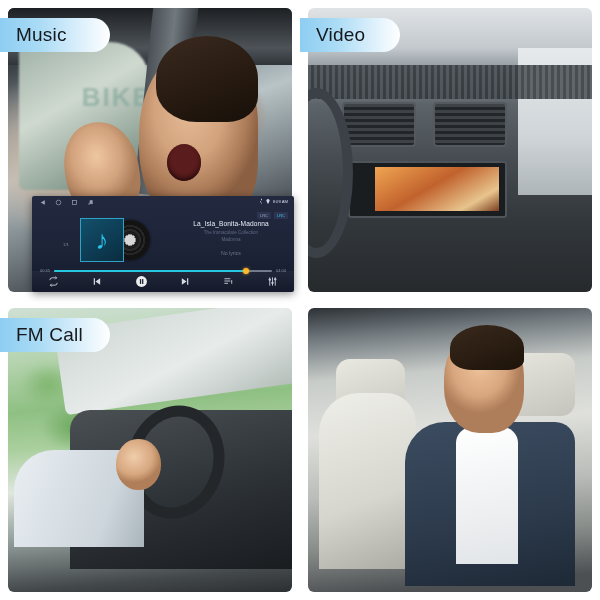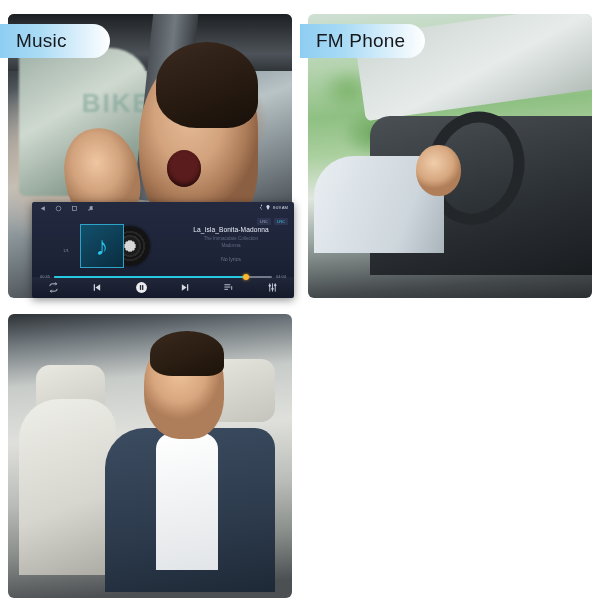--- a/index.html
+++ b/index.html
@@ -14,7 +14,7 @@
     grid-template-columns:300px 300px;
     grid-template-rows:300px 300px;
   }
-  .panel { position:relative; width:300px; height:300px; padding:8px;margin-top:6px; }
+  .panel { position:relative; width:300px; height:300px; padding:8px; }
   .photo {
     position:absolute; left:8px; top:8px; right:8px; bottom:8px;
     border-radius:6px; overflow:hidden;

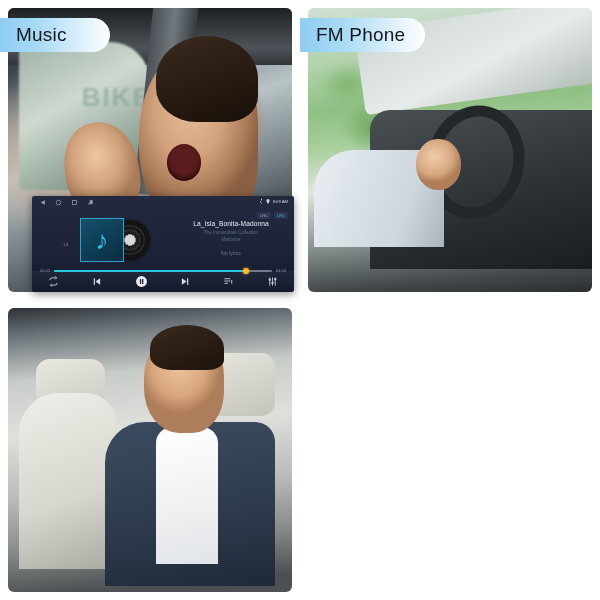--- a/index.html
+++ b/index.html
@@ -283,6 +283,24 @@
     </div>
   </div>
 
+  <div class="panel p2">
+    <div class="photo">
+      <div class="p2bg"></div>
+      <div class="winR"></div>
+      <div class="dashTop"></div>
+      <div class="ventL"></div>
+      <div class="ventR"></div>
+      <div class="unit">
+        <div class="unitScr"></div>
+      </div>
+      <div class="wheel"></div>
+    </div>
+
+    <div class="pill narrow">
+      <span>Video</span>
+    </div>
+
+  </div>
 
   <div class="panel p3">
     <div class="photo">

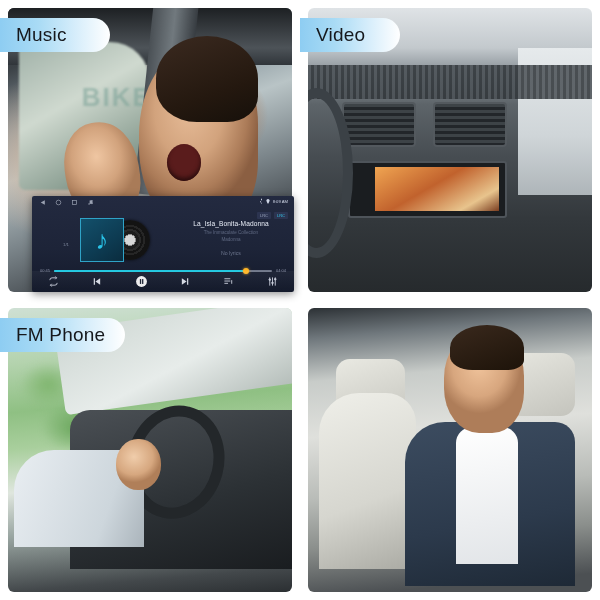--- a/index.html
+++ b/index.html
@@ -314,7 +314,7 @@
     </div>
 
     <div class="pill">
-      <span>FM Phone</span>
+      <span>FM Call</span>
     </div>
 
   </div>

